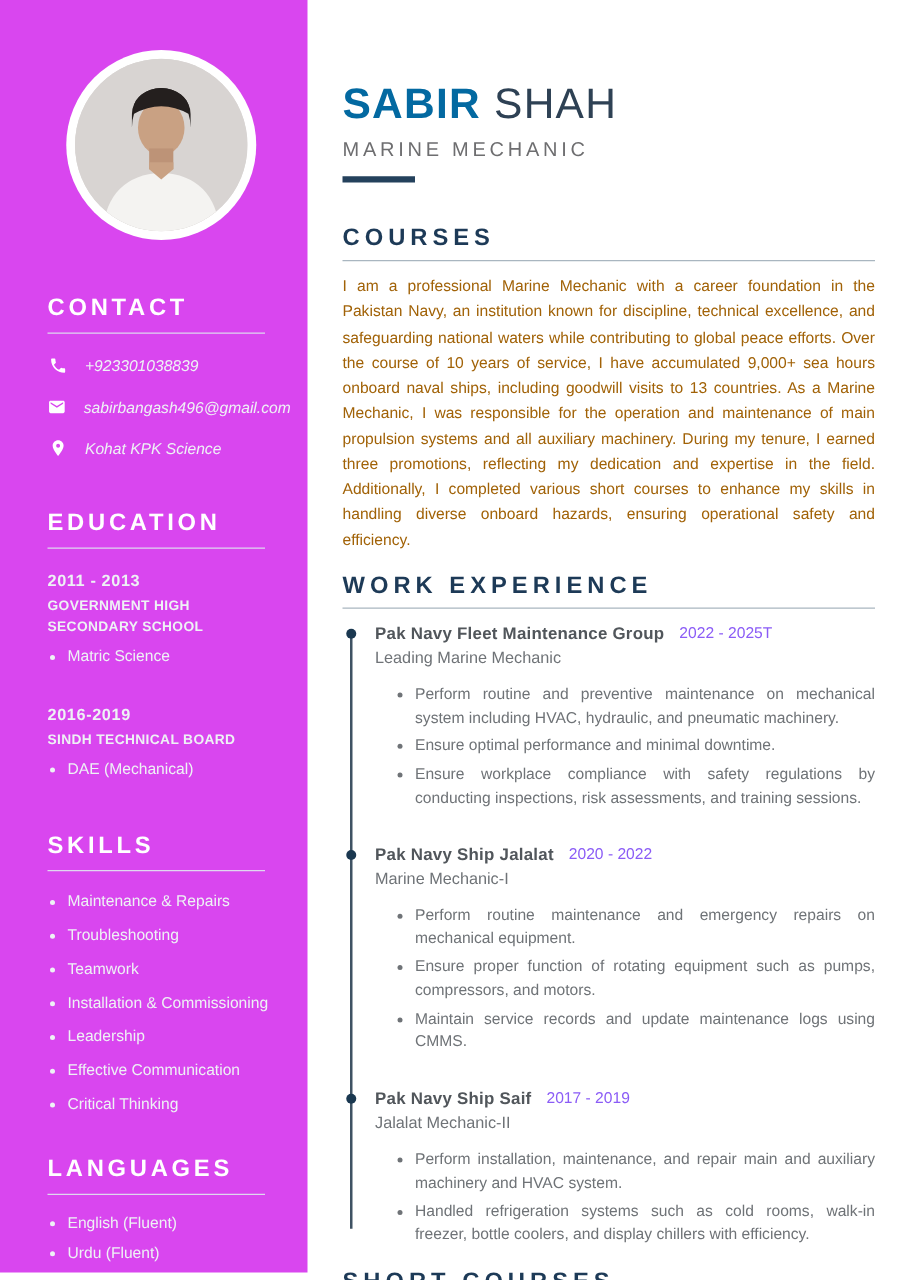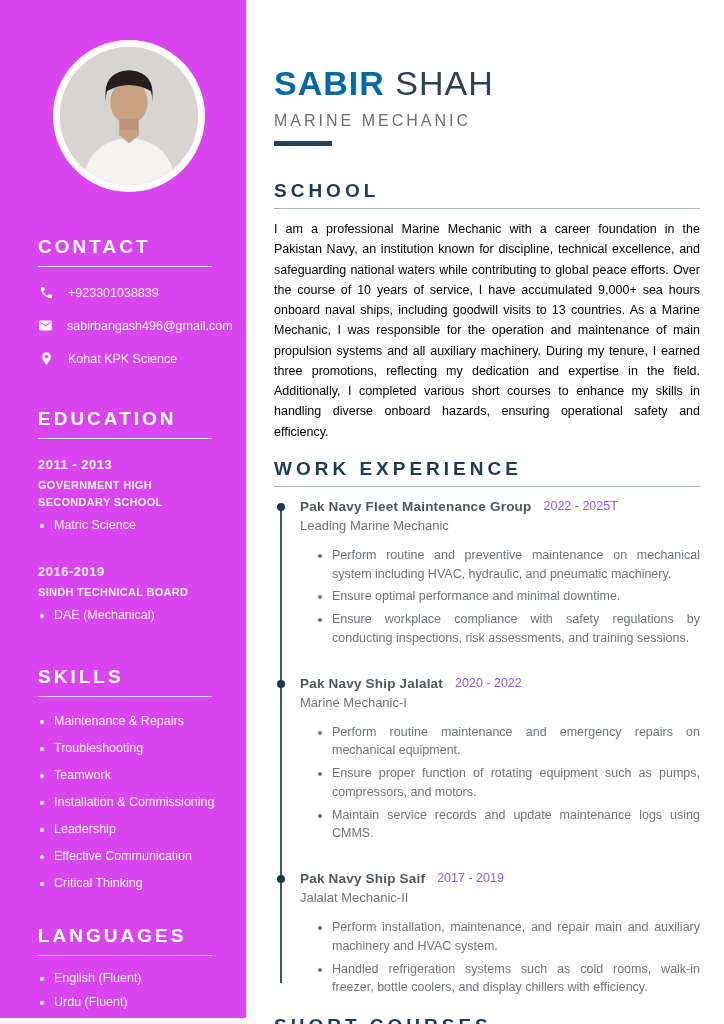--- a/index.html
+++ b/index.html
@@ -166,7 +166,7 @@
     </header>
 
     <section class="main-section">
-      <h2 class="main-head">SCHOOL</h2>
+      <h2 class="main-head">COURSES</h2>
       <div class="main-rule"></div>
       <p class="profile-text">I am a professional Marine Mechanic with a career foundation in the Pakistan Navy, an institution known for discipline, technical excellence, and safeguarding national waters while contributing to global peace efforts. Over the course of 10 years of service, I have accumulated 9,000+ sea hours onboard naval ships, including goodwill visits to 13 countries. As a Marine Mechanic, I was responsible for the operation and maintenance of main propulsion systems and all auxiliary machinery. During my tenure, I earned three promotions, reflecting my dedication and expertise in the field. Additionally, I completed various short courses to enhance my skills in handling diverse onboard hazards, ensuring operational safety and efficiency.</p>
     </section>

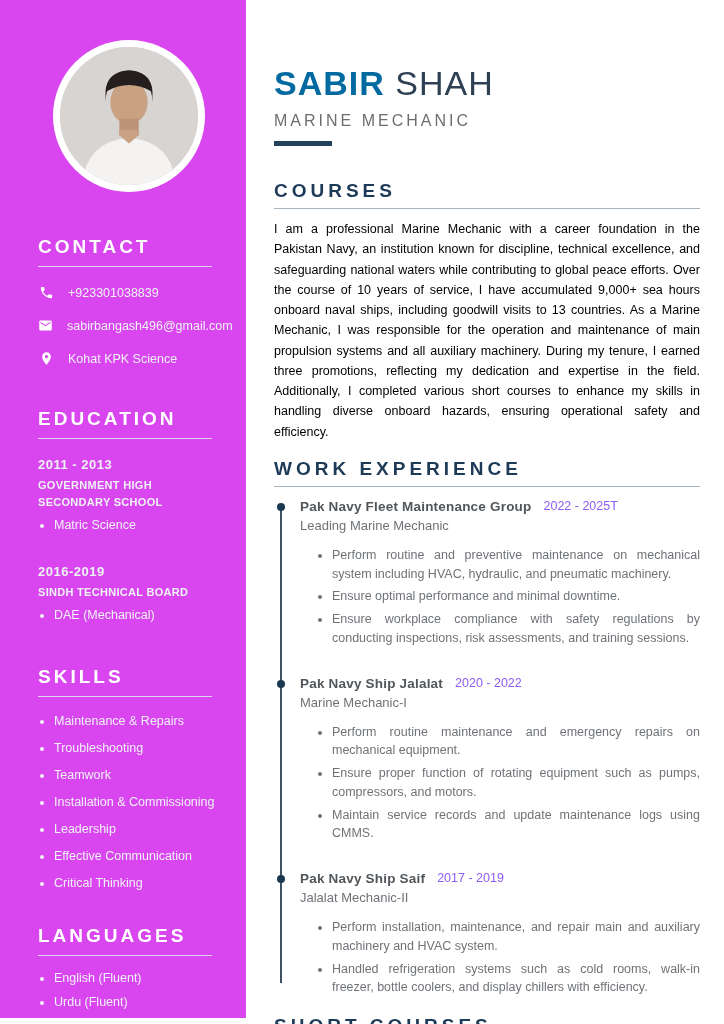--- a/index.html
+++ b/index.html
@@ -43,7 +43,7 @@
   .main-head { font-size:19px; font-weight:800; letter-spacing:4px; color:#1d3a57; margin:0; }
   .main-rule { height:1px; background:#a9b6c0; margin-top:6px; border:0; }
 
-  .profile-text { margin:10px 0 0; font-size:12.5px; line-height:1.62; color:#000000; text-align:justify; }
+  .profile-text { margin:10px 0 0; font-size:12.5px; line-height:1.62; color:#a16207; text-align:justify; }
 
   .work-section { margin-top:16px; }
   .jobs { margin-top:12px; position:relative; padding-left:26px; }

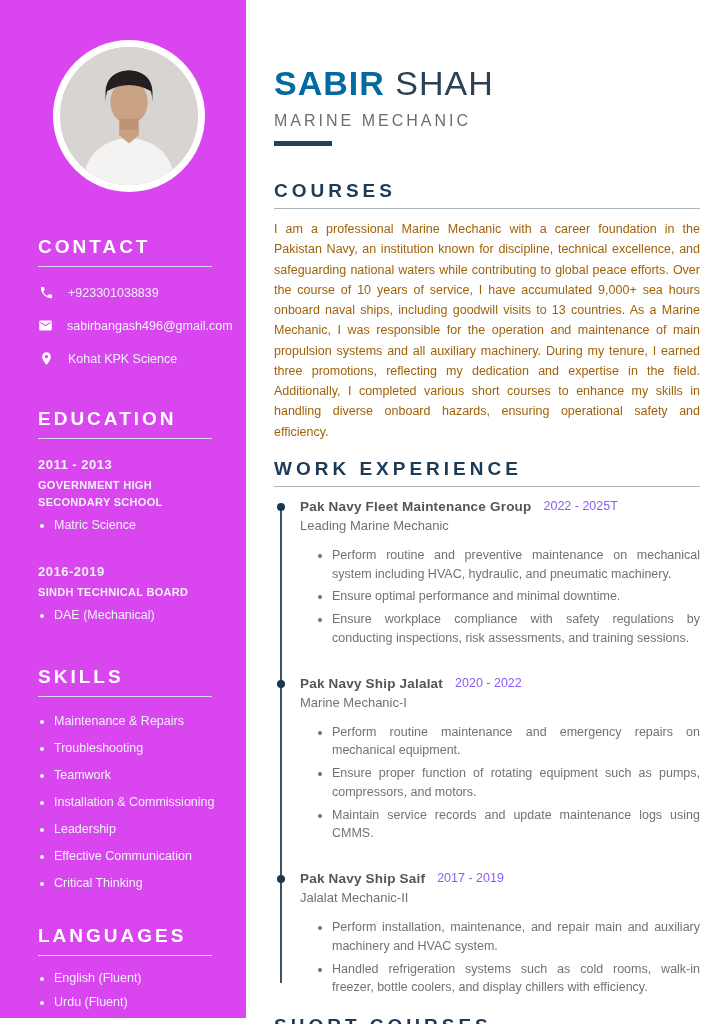--- a/index.html
+++ b/index.html
@@ -17,7 +17,7 @@
   .side-head { font-size:19px; font-weight:800; letter-spacing:3px; margin:0; color:#ffffff; }
   .side-rule { height:1px; background:#dfe7ee; opacity:.9; margin-top:8px; width:174px; border:0; }
 
-  .contact-list { list-style:none; margin:18px 0 4px; padding:0; }
+  .contact-list { list-style:none; margin:18px 0 4px; padding:0;font-style:italic; }
   .contact-list li { display:flex; align-items:center; gap:14px; margin-bottom:18px; font-size:12.5px; }
   .cicon { width:16px; display:flex; justify-content:center; }
   .cicon svg { width:15px; height:15px; fill:#ffffff; }

